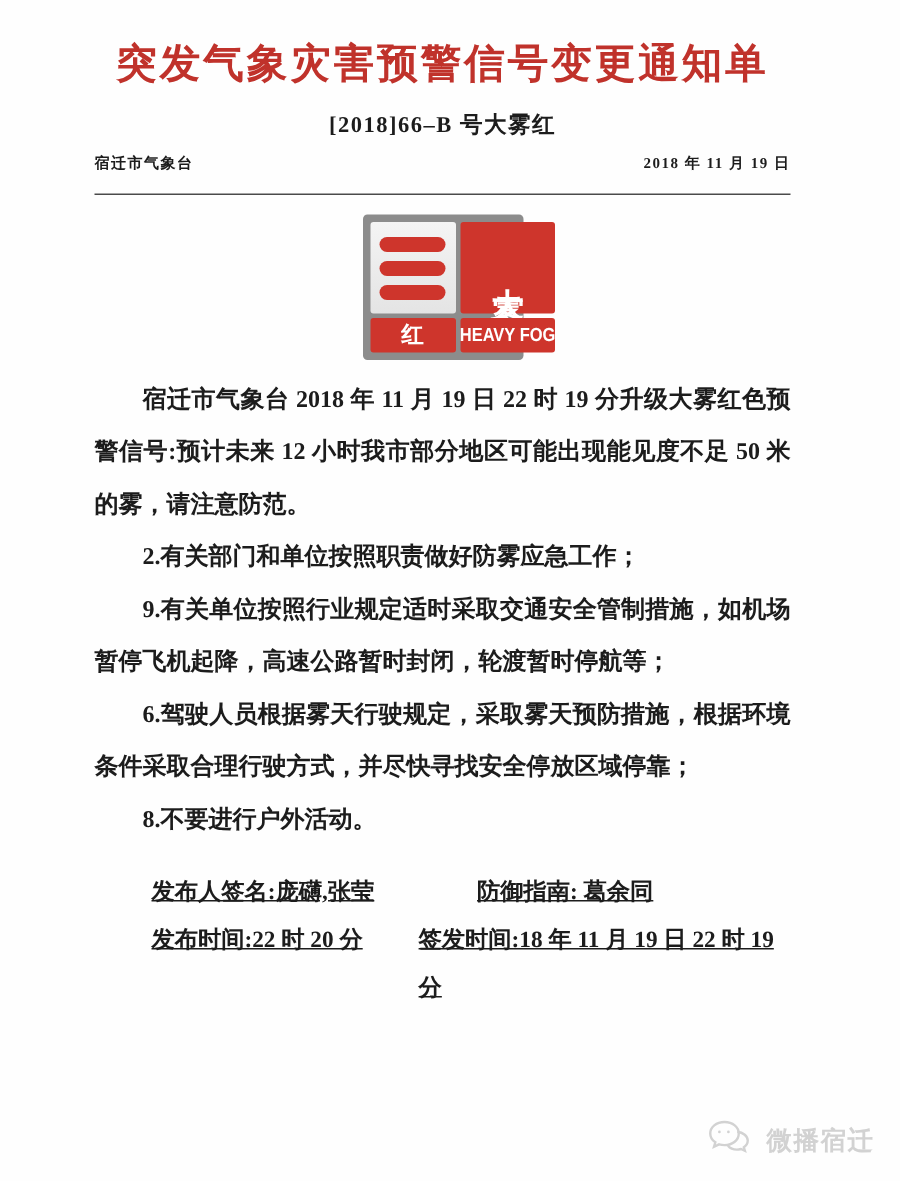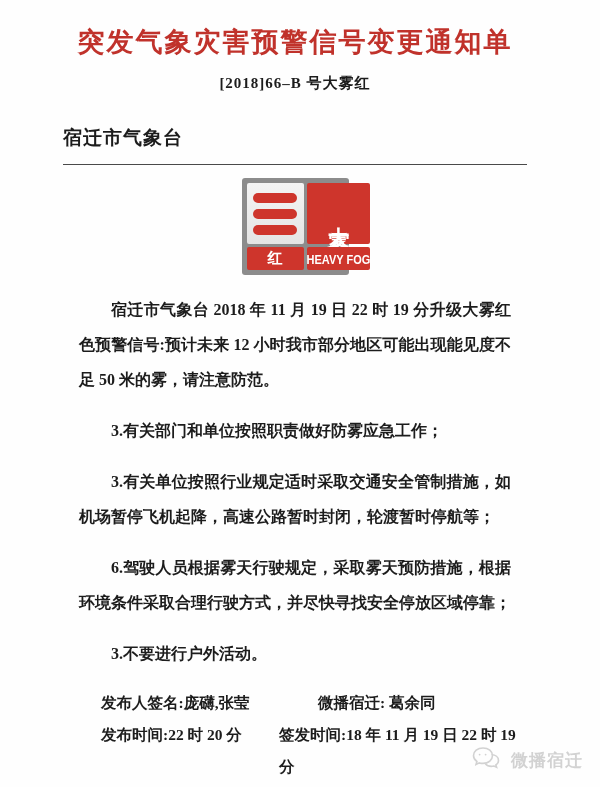--- a/index.html
+++ b/index.html
@@ -31,11 +31,11 @@
     letter-spacing: 1px;
   }
   .meta-row {
-    margin-top: 32px;
+    margin-top: 9px;
     display: flex;
     justify-content: space-between;
     align-items: center;
-    font-size: 19px;
+    font-size: 10px;
     font-weight: bold;
     letter-spacing: 1px;
   }

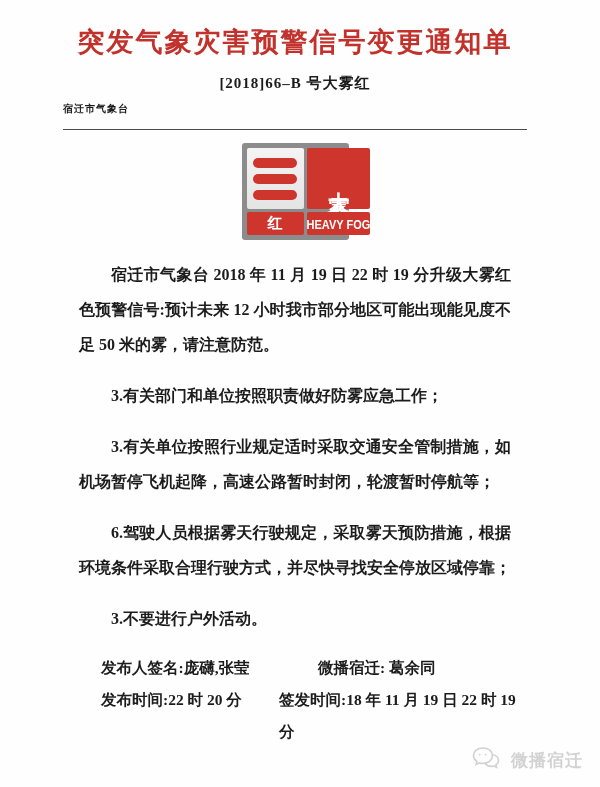--- a/index.html
+++ b/index.html
@@ -127,6 +127,7 @@
 
   <div class="meta-row">
     <span>宿迁市气象台</span>
+    <span>2018 年 11 月 19 日</span>
   </div>
 
   <hr class="divider">

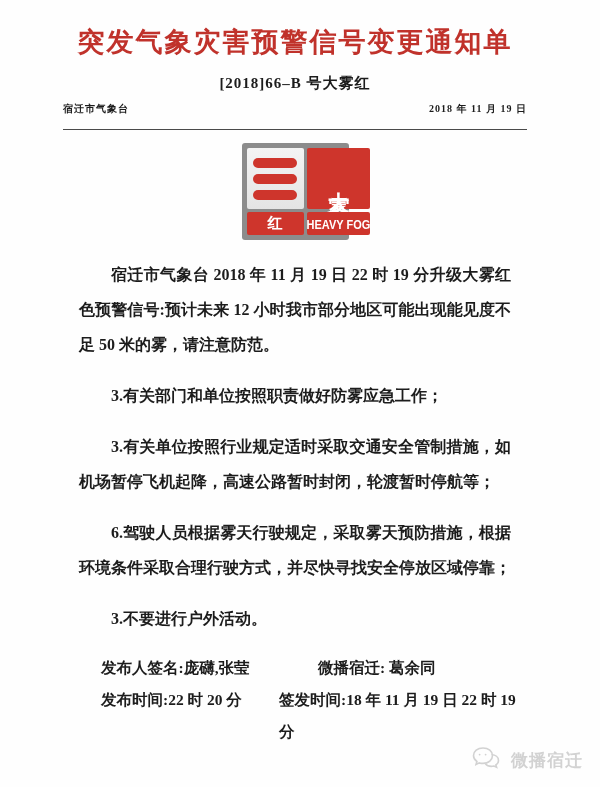--- a/index.html
+++ b/index.html
@@ -96,7 +96,7 @@
     line-height: 35px;
     text-align: justify;
   }
-  .body-text p { margin: 16px; text-indent: 2em; }
+  .body-text p { margin: 0; text-indent: 2em; }
   .sign-block {
     margin-top: 15px;
     font-size: 15.5px;

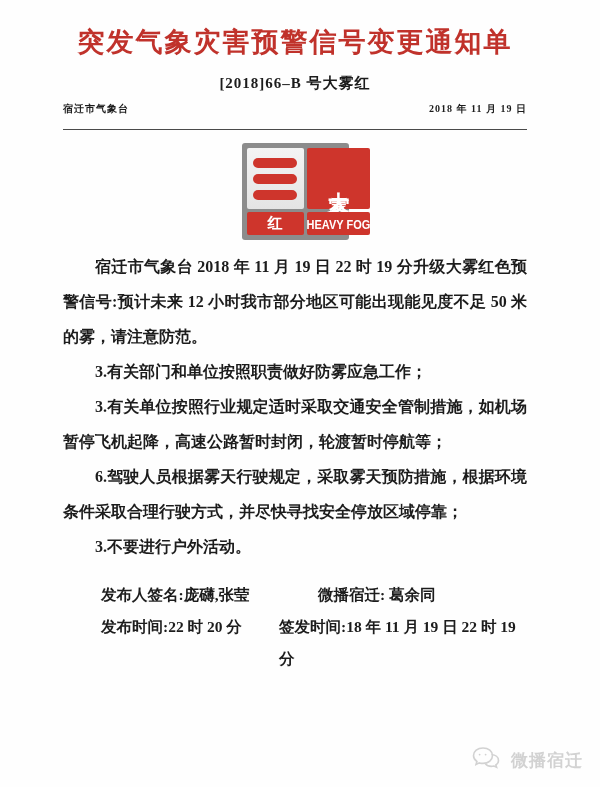--- a/index.html
+++ b/index.html
@@ -153,7 +153,7 @@
 
   <div class="body-text">
     <p>宿迁市气象台 2018 年 11 月 19 日 22 时 19 分升级大雾红色预警信号:预计未来 12 小时我市部分地区可能出现能见度不足 50 米的雾，请注意防范。</p>
-    <p>3.有关部门和单位按照职责做好防雾应急工作；</p>
+    <p>2.有关部门和单位按照职责做好防雾应急工作；</p>
     <p>3.有关单位按照行业规定适时采取交通安全管制措施，如机场暂停飞机起降，高速公路暂时封闭，轮渡暂时停航等；</p>
     <p>6.驾驶人员根据雾天行驶规定，采取雾天预防措施，根据环境条件采取合理行驶方式，并尽快寻找安全停放区域停靠；</p>
     <p>3.不要进行户外活动。</p>

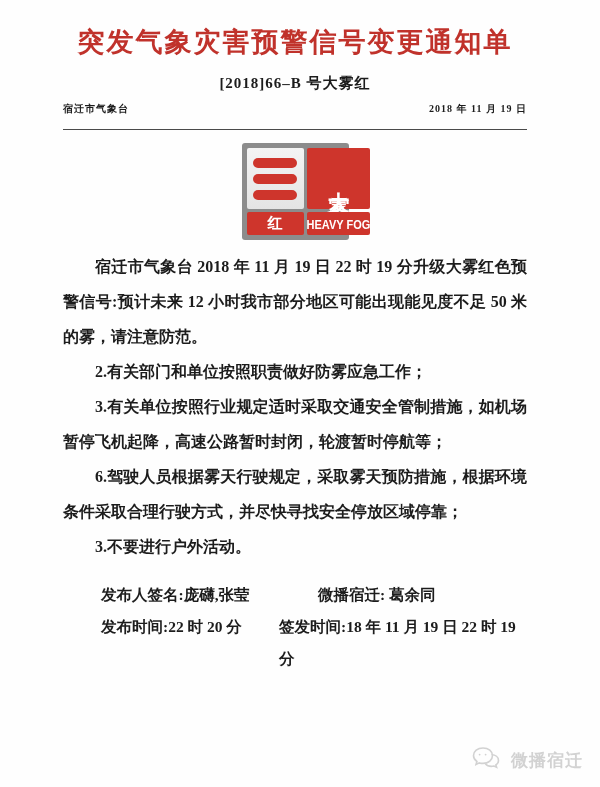--- a/index.html
+++ b/index.html
@@ -154,7 +154,7 @@
   <div class="body-text">
     <p>宿迁市气象台 2018 年 11 月 19 日 22 时 19 分升级大雾红色预警信号:预计未来 12 小时我市部分地区可能出现能见度不足 50 米的雾，请注意防范。</p>
     <p>2.有关部门和单位按照职责做好防雾应急工作；</p>
-    <p>3.有关单位按照行业规定适时采取交通安全管制措施，如机场暂停飞机起降，高速公路暂时封闭，轮渡暂时停航等；</p>
+    <p>9.有关单位按照行业规定适时采取交通安全管制措施，如机场暂停飞机起降，高速公路暂时封闭，轮渡暂时停航等；</p>
     <p>6.驾驶人员根据雾天行驶规定，采取雾天预防措施，根据环境条件采取合理行驶方式，并尽快寻找安全停放区域停靠；</p>
     <p>3.不要进行户外活动。</p>
   </div>

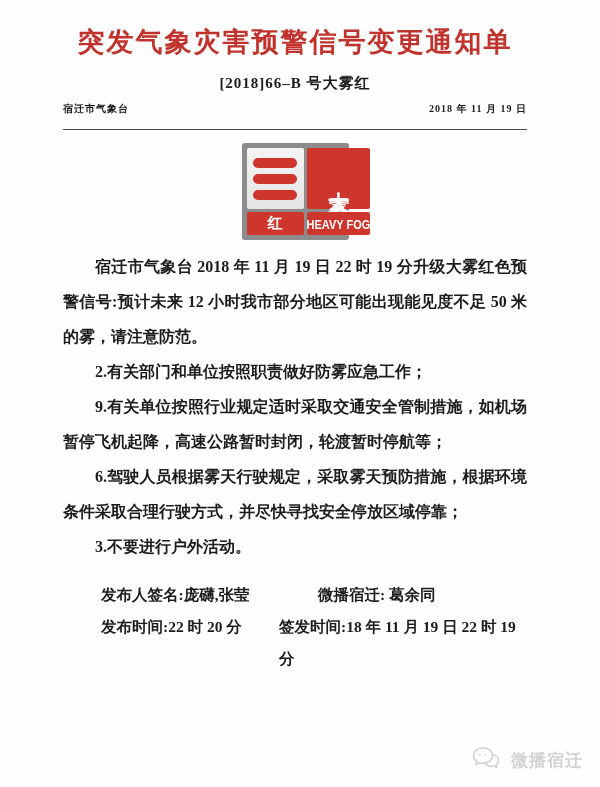--- a/index.html
+++ b/index.html
@@ -156,7 +156,7 @@
     <p>2.有关部门和单位按照职责做好防雾应急工作；</p>
     <p>9.有关单位按照行业规定适时采取交通安全管制措施，如机场暂停飞机起降，高速公路暂时封闭，轮渡暂时停航等；</p>
     <p>6.驾驶人员根据雾天行驶规定，采取雾天预防措施，根据环境条件采取合理行驶方式，并尽快寻找安全停放区域停靠；</p>
-    <p>3.不要进行户外活动。</p>
+    <p>8.不要进行户外活动。</p>
   </div>
 
   <div class="sign-block">

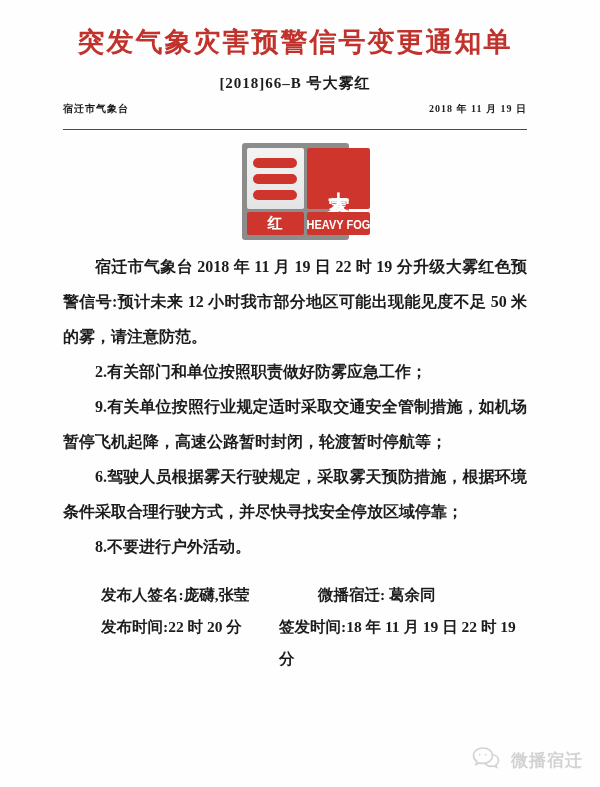--- a/index.html
+++ b/index.html
@@ -101,6 +101,7 @@
     margin-top: 15px;
     font-size: 15.5px;
     font-weight: bold;
+    text-decoration: underline;
   }
   .sig-row { display: flex; padding-left: 38px; line-height: 32px; }
   .sig-row .cell-a1 { width: 217px; }

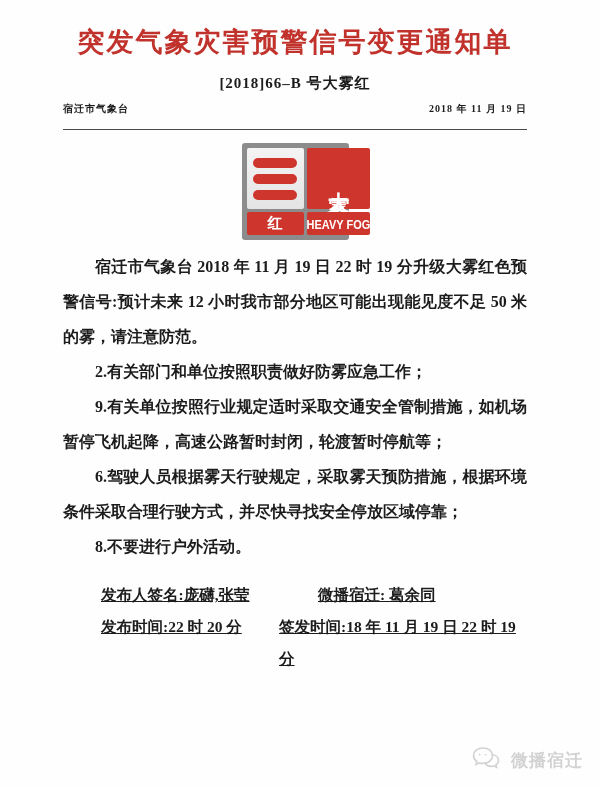--- a/index.html
+++ b/index.html
@@ -163,7 +163,7 @@
   <div class="sign-block">
     <div class="sig-row">
       <span class="cell-a1">发布人签名:庞礴,张莹</span>
-      <span>微播宿迁: 葛余同</span>
+      <span>防御指南: 葛余同</span>
     </div>
     <div class="sig-row">
       <span class="cell-a2">发布时间:22 时 20 分</span>

